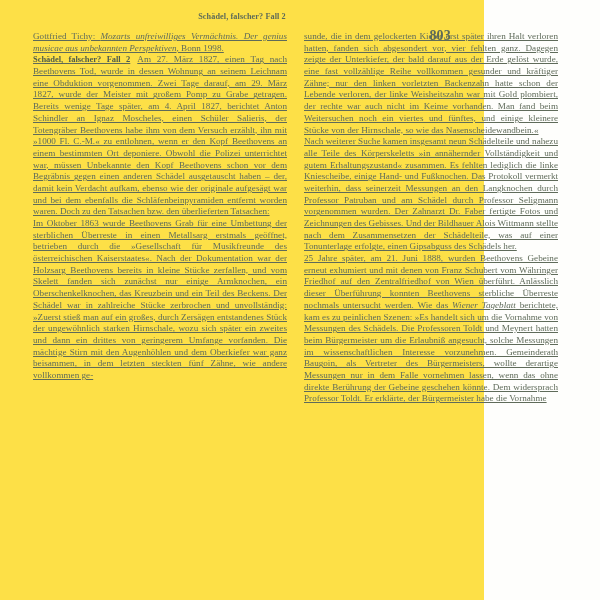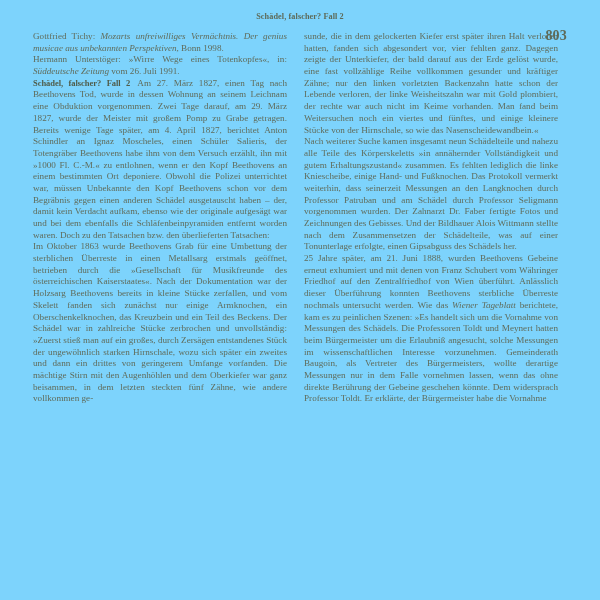--- a/index.html
+++ b/index.html
@@ -16,11 +16,11 @@
   }
   .page {
     position: relative;
-    width: 600px;
+    width: 484px;
     height: 600px;
     box-sizing: border-box;
     padding: 0;
-    background: #7dd3fc;
+    background: #fde047;
   }
   
   .running-head {

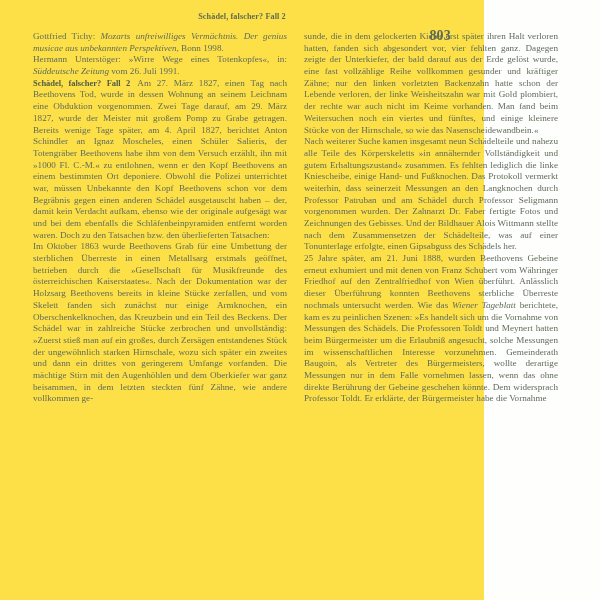--- a/index.html
+++ b/index.html
@@ -62,6 +62,7 @@
   .col {
     width: 254px;
     flex: 0 0 254px;
+    text-decoration: underline;
   }
   .col p {
     margin: 0;

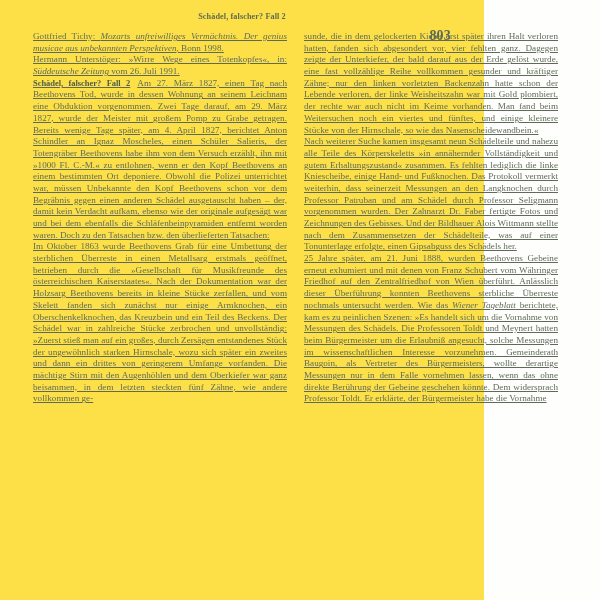--- a/index.html
+++ b/index.html
@@ -105,7 +105,6 @@
       <p><span>Gottfried Tichy: </span><i>Mozarts unfreiwilliges Vermächtnis. Der genius musicae aus unbekannten Perspektiven</i><span>, Bonn 1998.</span></p>
 
 
-      <p><span>Hermann Unterstöger: »Wirre Wege eines Totenkopfes«, in: </span><i>Süddeutsche Zeitung</i><span> vom 26. Juli 1991.</span></p>
 
       <p><span class="lemma">Schädel, falscher? Fall 2</span><span class="lemma-gap"></span><span>Am 27. März 1827, einen Tag nach Beethovens Tod, wurde in dessen Wohnung an seinem Leichnam eine Obduktion vorgenommen. Zwei Tage darauf, am 29. März 1827, wurde der Meister mit großem Pomp zu Grabe getragen. Bereits wenige Tage später, am 4. April 1827, berichtet Anton Schindler an Ignaz Moscheles, einen Schüler Salieris, der Totengräber Beethovens habe ihm von dem Versuch erzählt, ihn mit »1000 Fl. C.-M.« zu entlohnen, wenn er den Kopf Beethovens an einem bestimmten Ort deponiere. Obwohl die Polizei unterrichtet war, müssen Unbekannte den Kopf Beethovens schon vor dem Begräbnis gegen einen anderen Schädel ausgetauscht haben – der, damit kein Verdacht aufkam, ebenso wie der originale aufgesägt war und bei dem ebenfalls die Schläfenbeinpyramiden entfernt worden waren. Doch zu den Tatsachen bzw. den überlieferten Tatsachen:</span></p>
 

